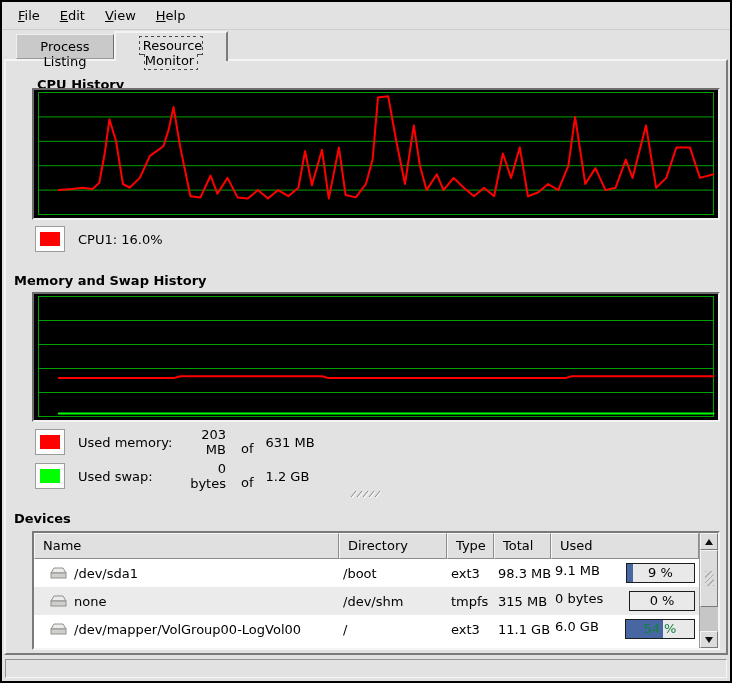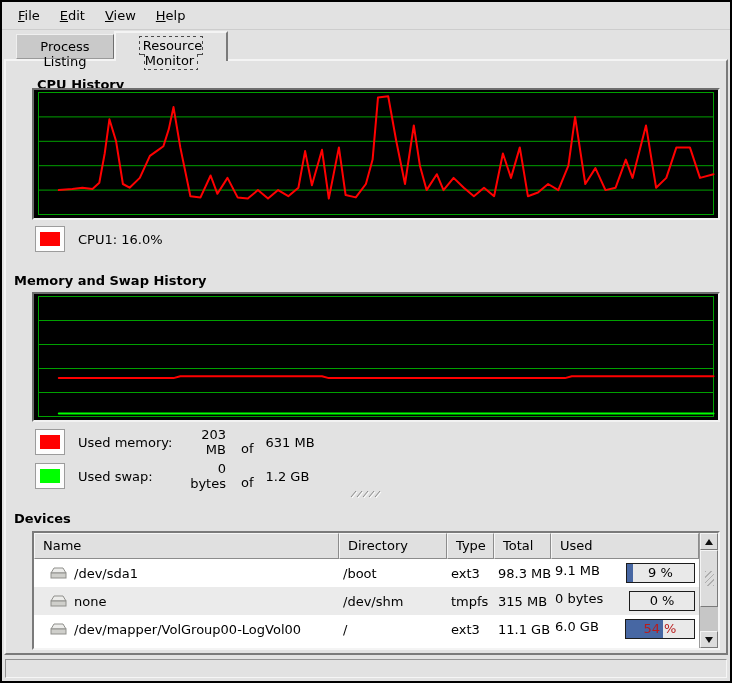--- a/index.html
+++ b/index.html
@@ -230,7 +230,7 @@
             <span>6.0 GB</span>
             <div class="pbar">
               <div class="pb-fill" style="width: 54%; background: rgb(71, 103, 163);"></div>
-              <span class="pb-label" style="color: #b91c1c;">54 %</span>
+              <span class="pb-label" style="color: #15803d;">54 %</span>
             </div>
           </div>
         </div>

